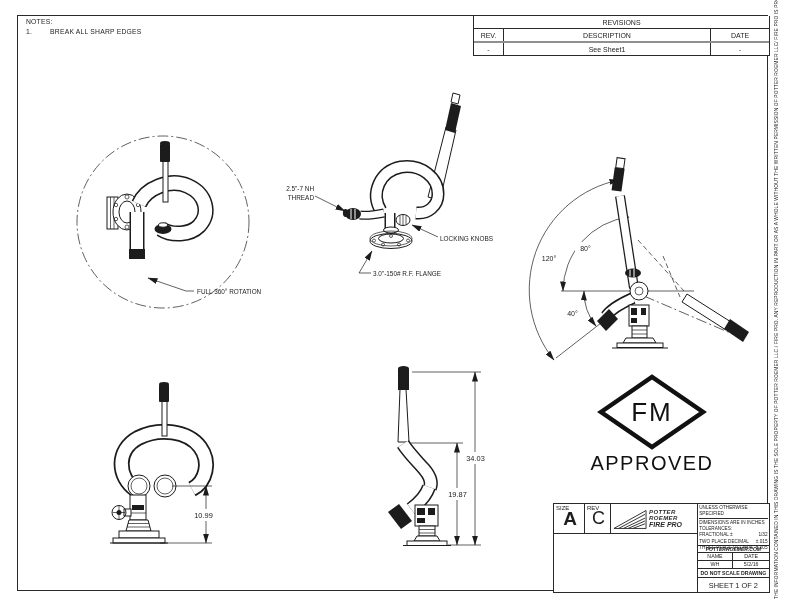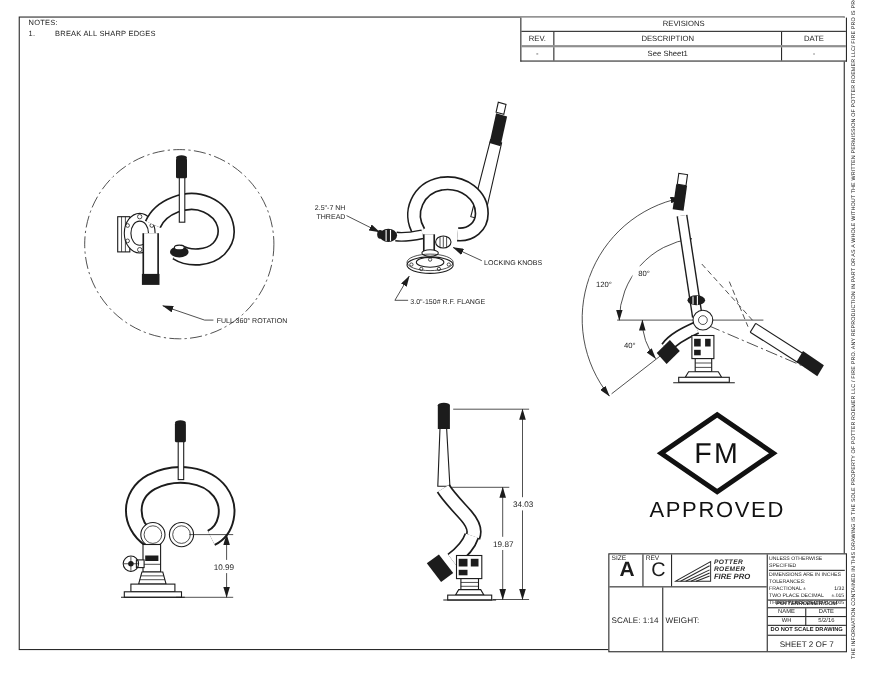--- a/index.html
+++ b/index.html
@@ -344,10 +344,6 @@
           </div>
         </div>
       </div>
-      <div class="tb-scale-row">
-        <div class="tb-scale">SCALE: 1:14</div>
-        <div class="tb-weight">WEIGHT:</div>
-      </div>
     </div>
     <div class="tb-right">
       <div class="tb-tol">

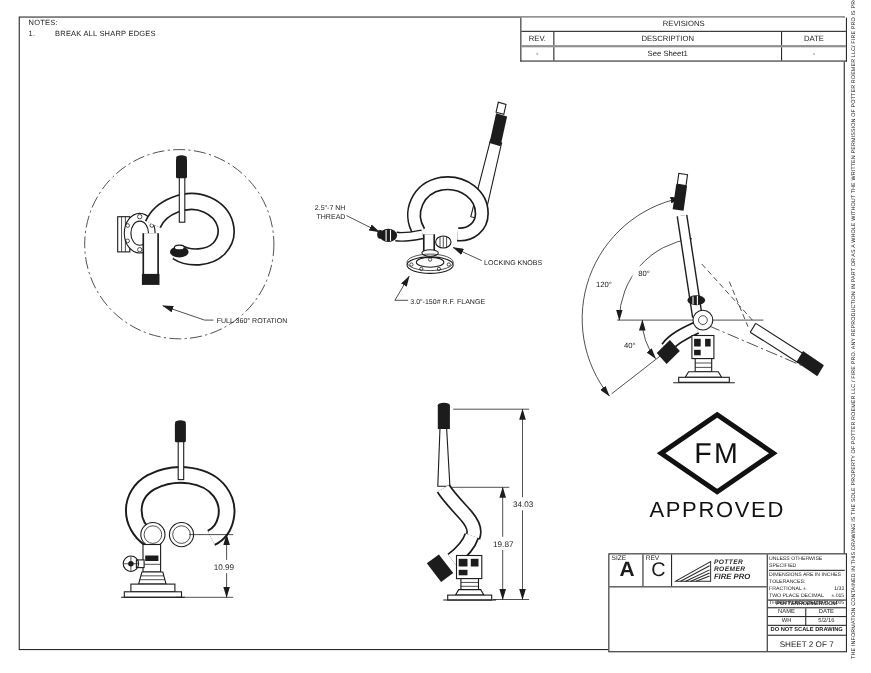--- a/index.html
+++ b/index.html
@@ -373,7 +373,7 @@
         <div>5/2/16</div>
       </div>
       <div class="tb-dns">DO NOT SCALE DRAWING</div>
-      <div class="tb-sheet">SHEET 2 OF 7</div>
+      <div class="tb-sheet">SHEET 1 OF 2</div>
     </div>
   </div>
 

